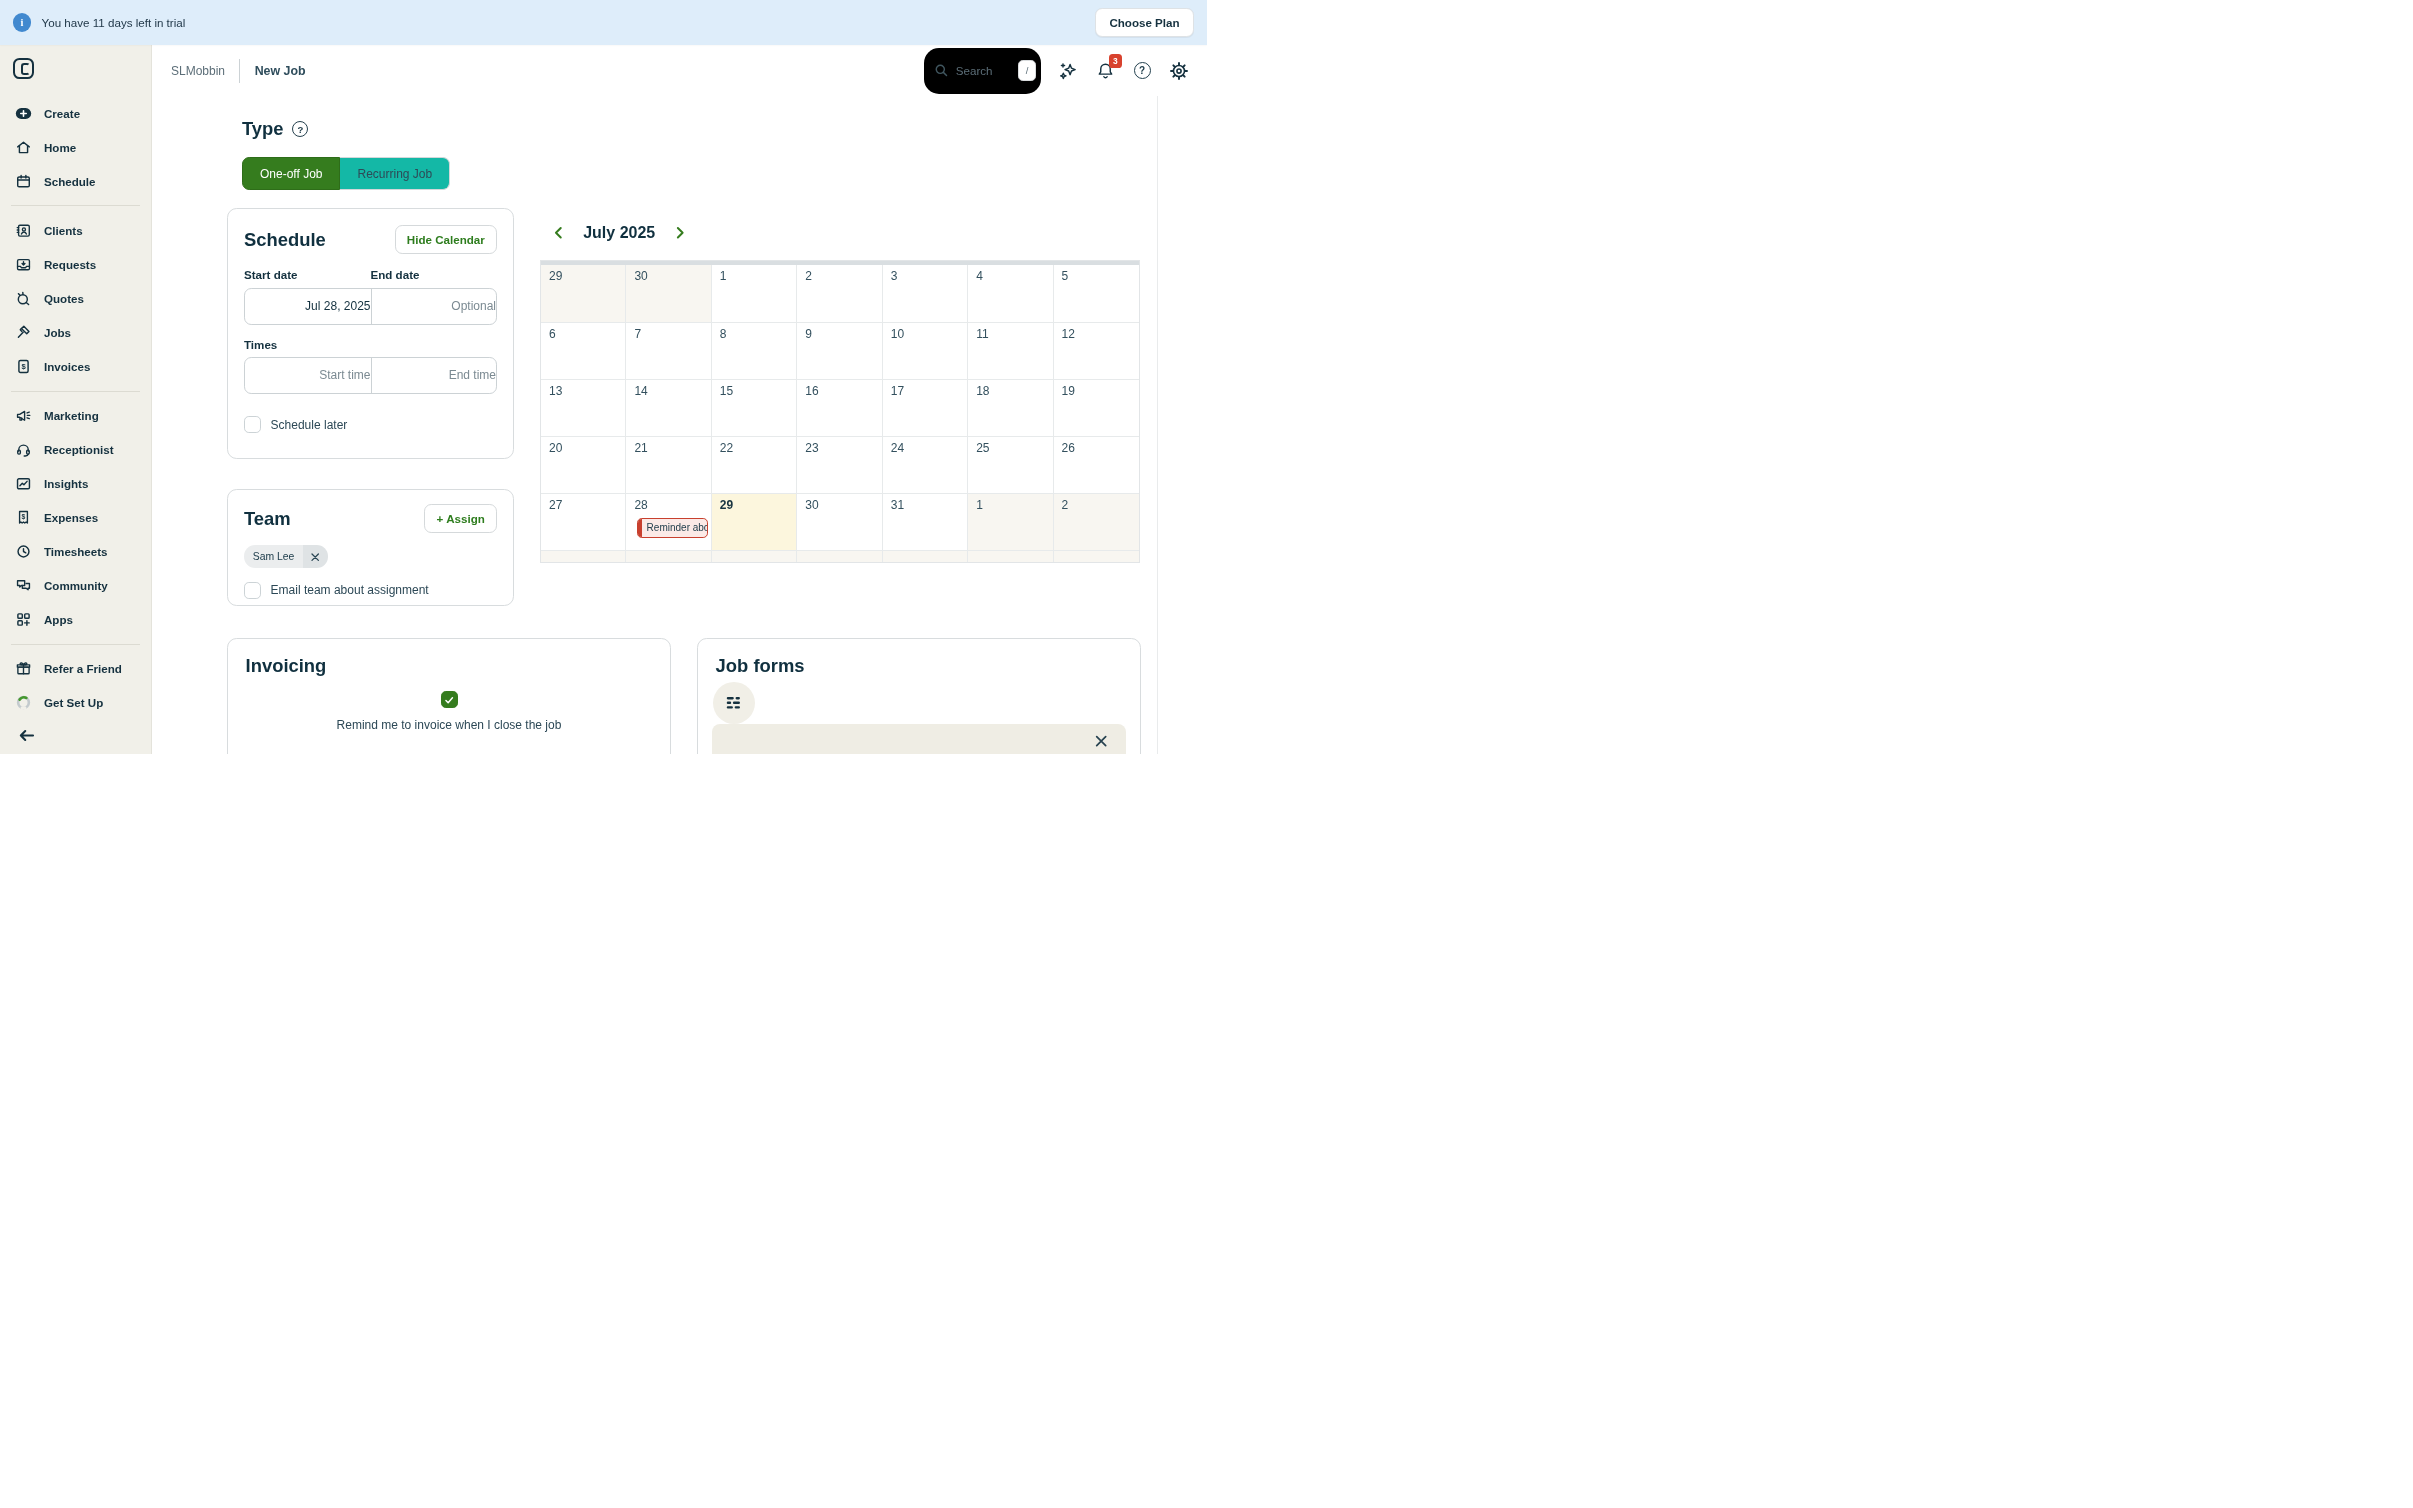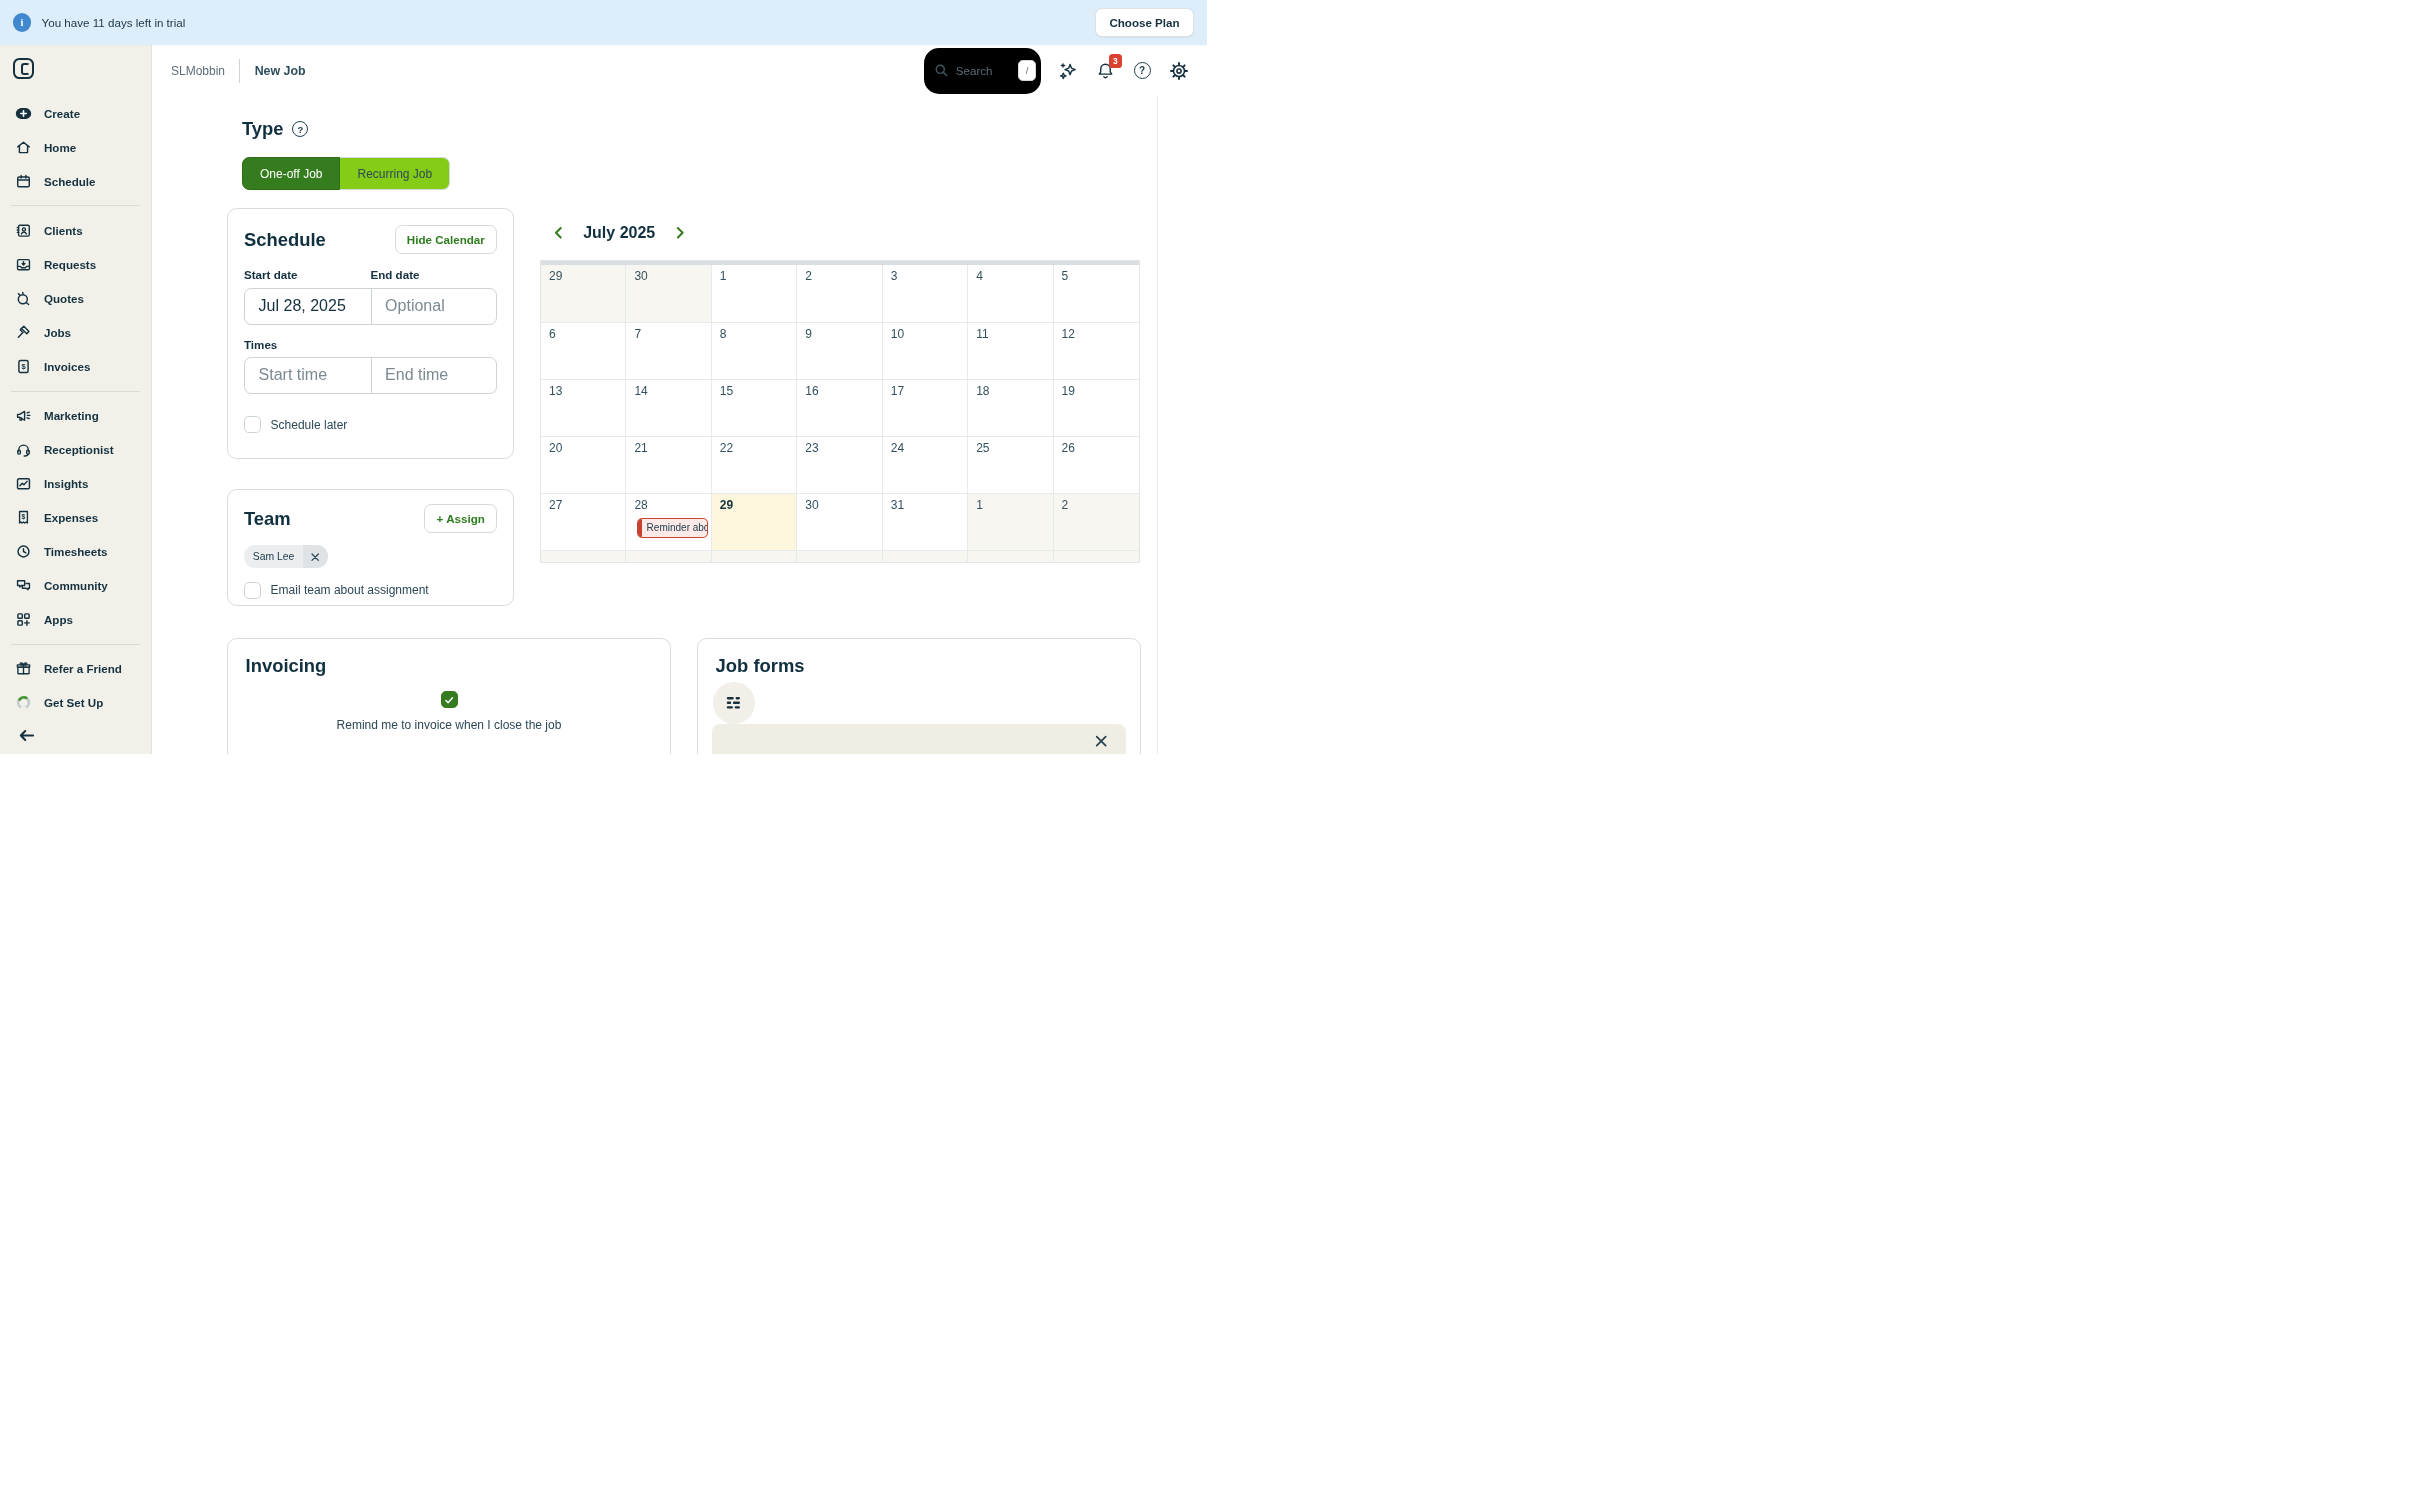--- a/index.html
+++ b/index.html
@@ -72,7 +72,7 @@
   .seg-btn { height:33px; padding:0 17px; display:flex; align-items:center;
     font-size:12px; cursor:pointer; }
   .seg-on { background:#357c1e; color:#fff; border:0.8px solid #2e6d19; border-radius:7.2px 0 0 7.2px; }
-  .seg-off { background:#84cc16; color:#2e4a57; border:0.8px solid #d3d8da; border-left:none; border-radius:0 7.2px 7.2px 0; }
+  .seg-off { background:#14b8a6; color:#2e4a57; border:0.8px solid #d3d8da; border-left:none; border-radius:0 7.2px 7.2px 0; }
 
   
   .card { position:absolute; background:#fff; border:0.8px solid #d8dcde; border-radius:9.6px; }

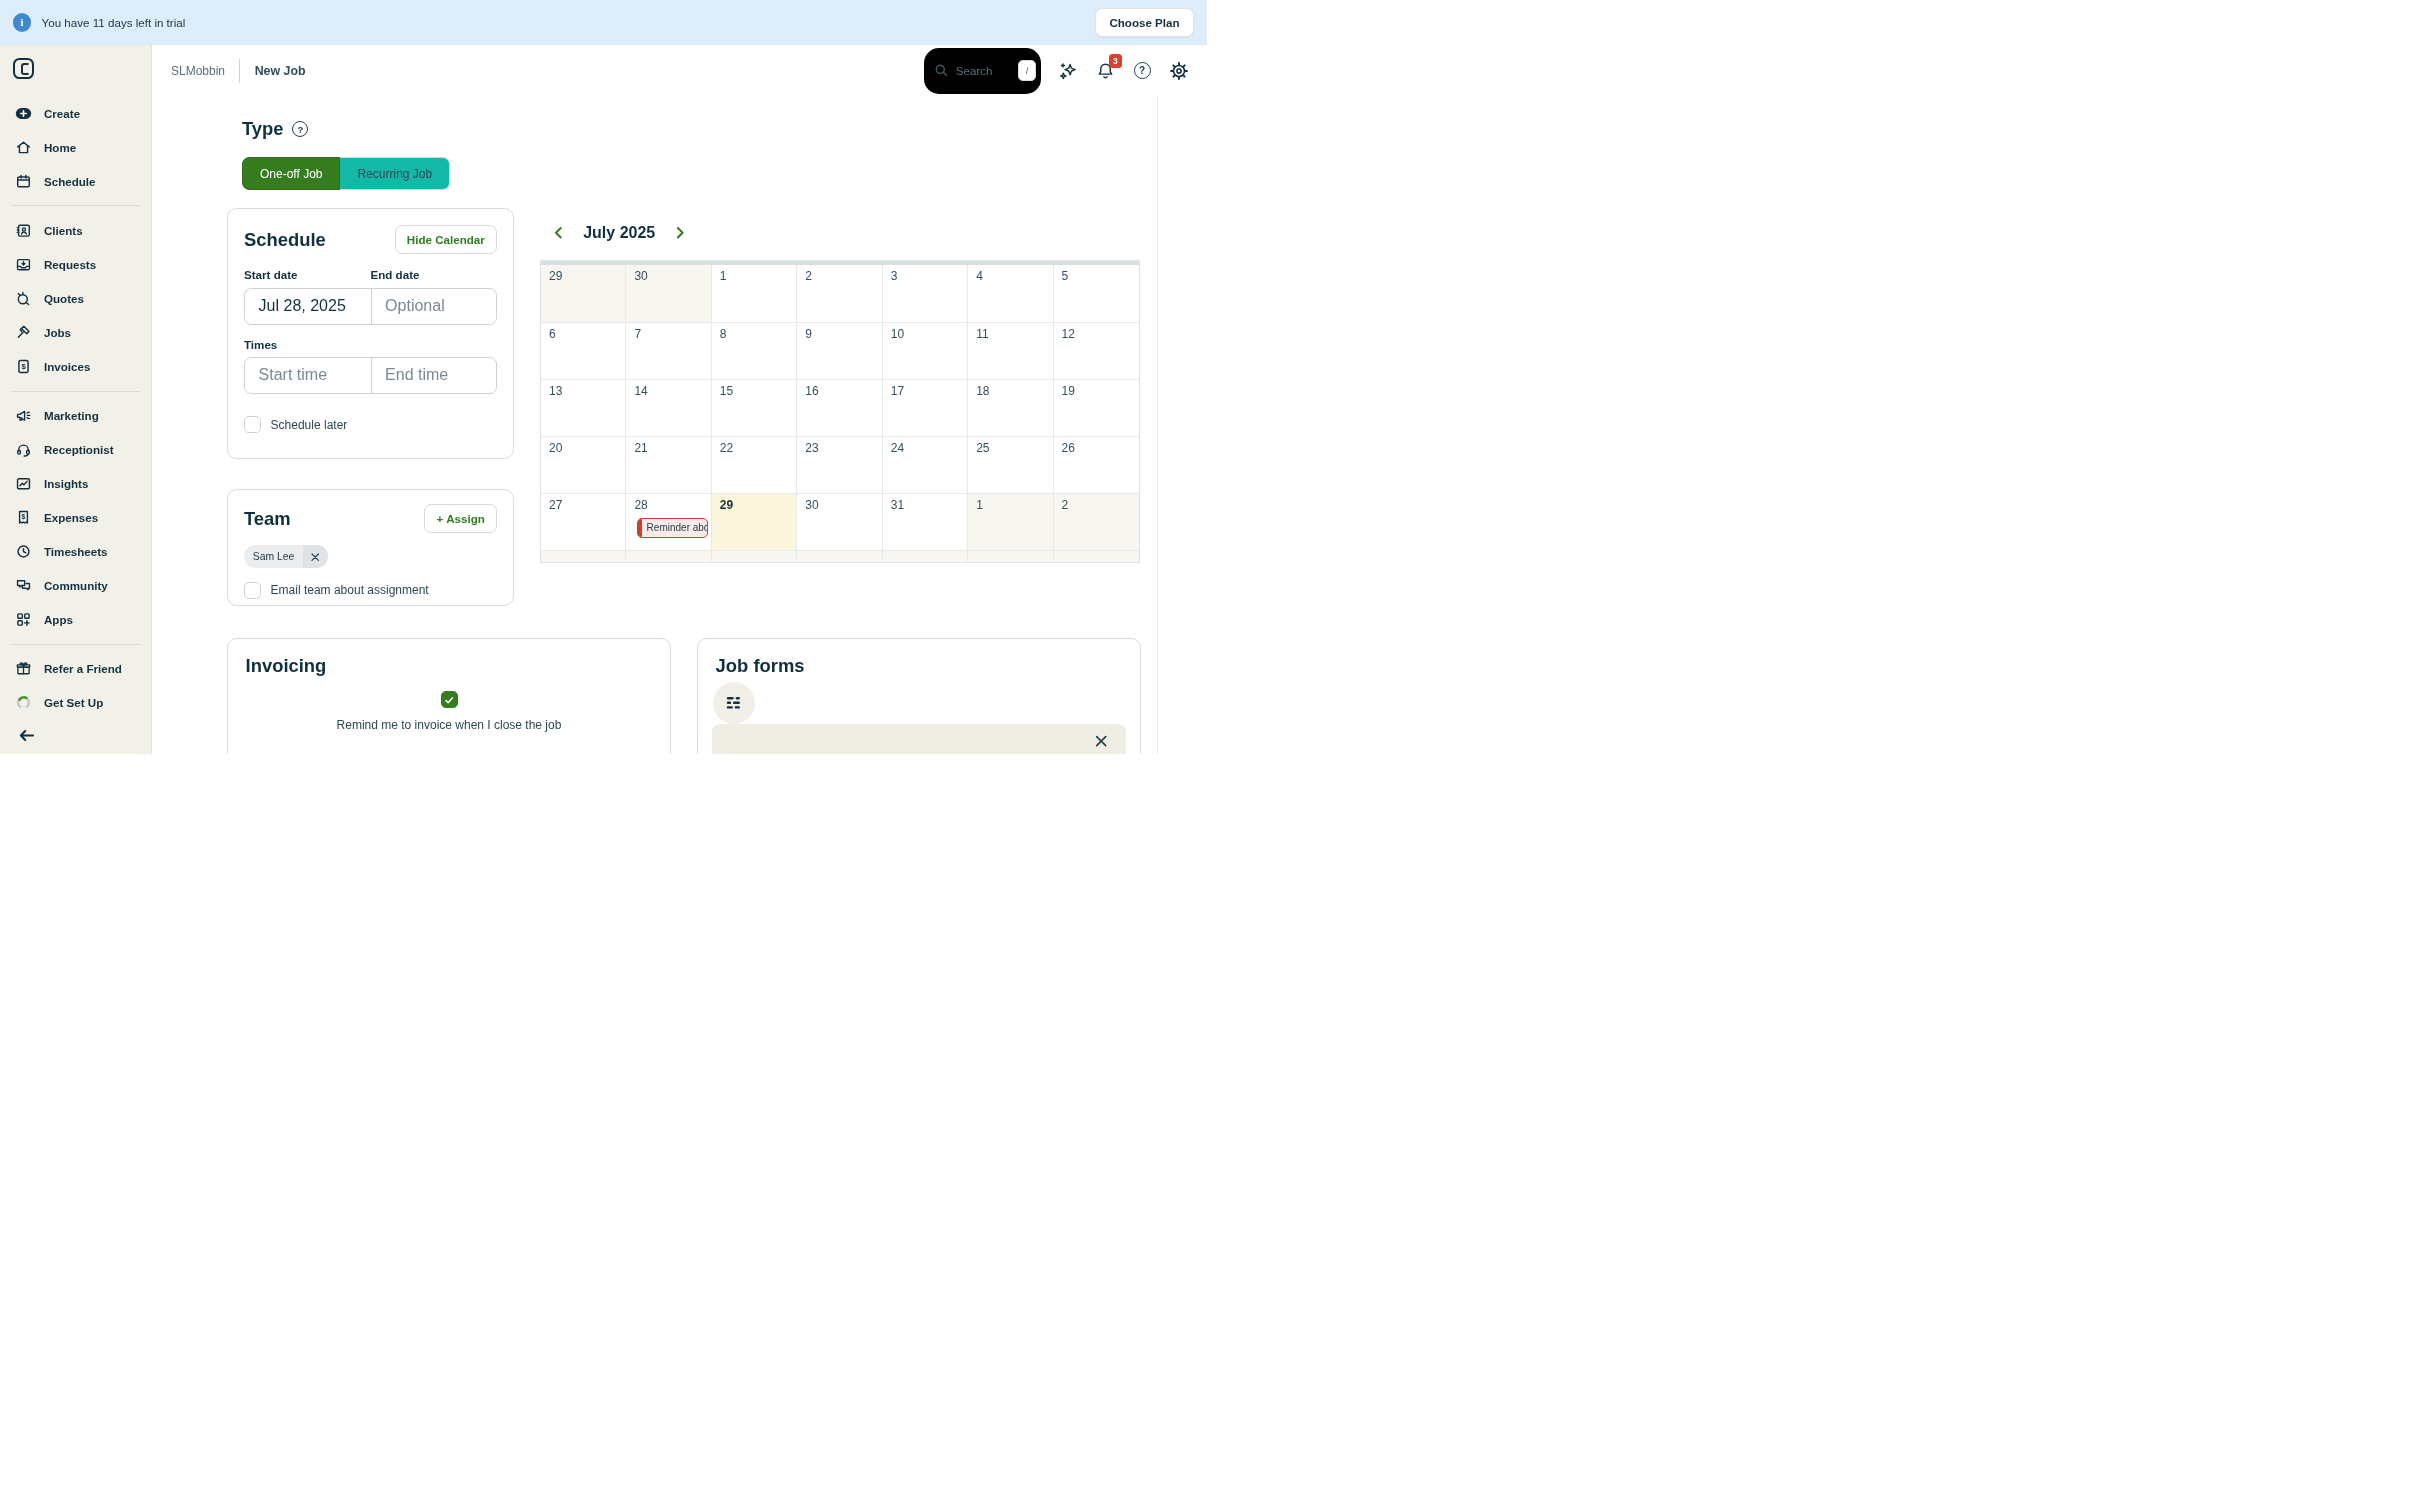--- a/index.html
+++ b/index.html
@@ -87,7 +87,7 @@
     font-size:11.6px; font-weight:700; color:#14313f; }
   .fld-group { display:grid; grid-template-columns:1fr 1fr; border:0.8px solid #ccd2d5;
     border-radius:7.2px; height:37px; margin-top:6.4px; overflow:hidden; }
-  .fld-cell { display:flex; align-items:center; padding-left:13.6px; font-size:16px; cursor:text; }
+  .fld-cell { display:flex; align-items:center; padding-left:13.6px; font-size:12px; cursor:text;justify-content:flex-end; }
   .fld-cell.second { border-left:0.8px solid #ccd2d5; }
   .val { color:#14313f; } .ph { color:#7b8a92; }
   .sub-label { margin-top:12.8px; font-weight:700; font-size:11.6px; color:#14313f; }

